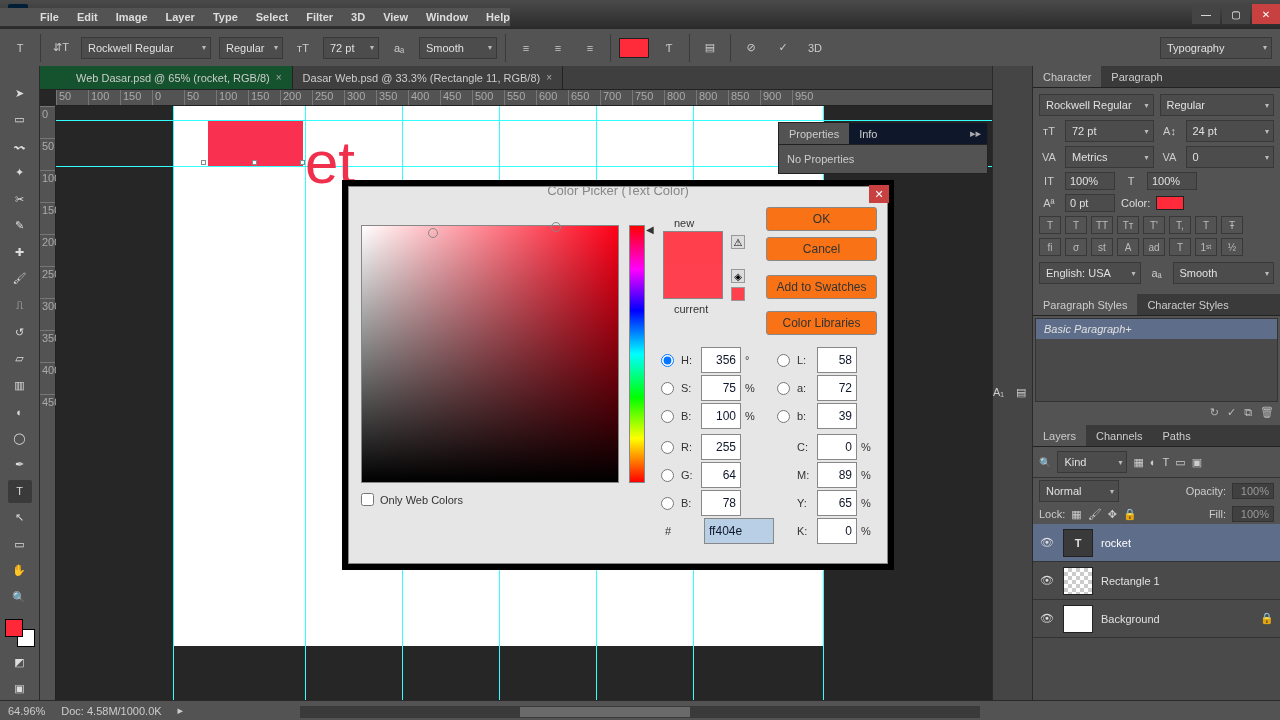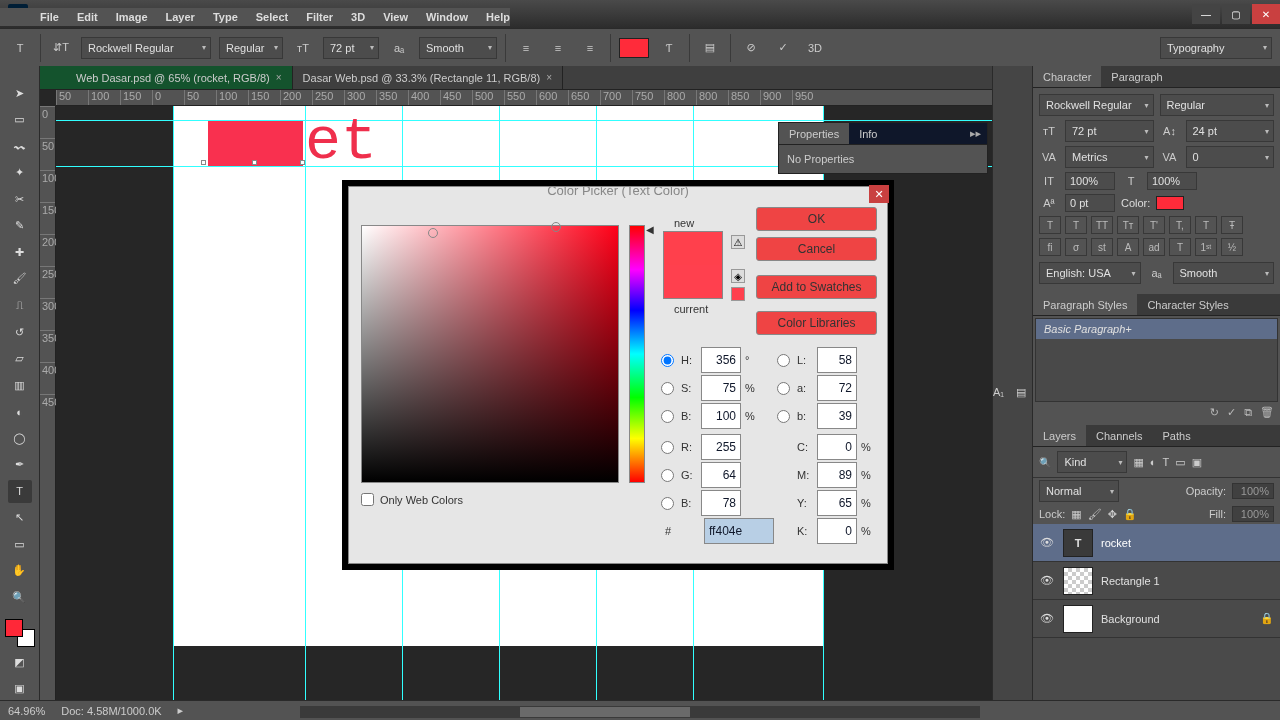--- a/index.html
+++ b/index.html
@@ -50,7 +50,7 @@
 .guide-v { position:absolute; top:0; bottom:0; width:1px; background:#31ffff; }
 .guide-h { position:absolute; left:0; right:0; height:1px; background:#31ffff; }
 .rect1 { position:absolute; left:152px; top:15px; width:95px; height:45px; background:#f9304f; }
-.canvas-text { position:absolute; left:249px; top:2px; font-family: Liberation Mono, monospace; font-size:60px; color:#ef2f4c; }
+.canvas-text { position:absolute; left:249px; top:22px; font-family: Liberation Sans, sans-serif; font-size:60px; color:#ef2f4c; }
 .text-handles { position:absolute; left:148px; top:57px; width:100px; height:4px; }
 .text-handles .dot { position:absolute; width:5px; height:5px; background:#fff; border:1px solid #888; }
 

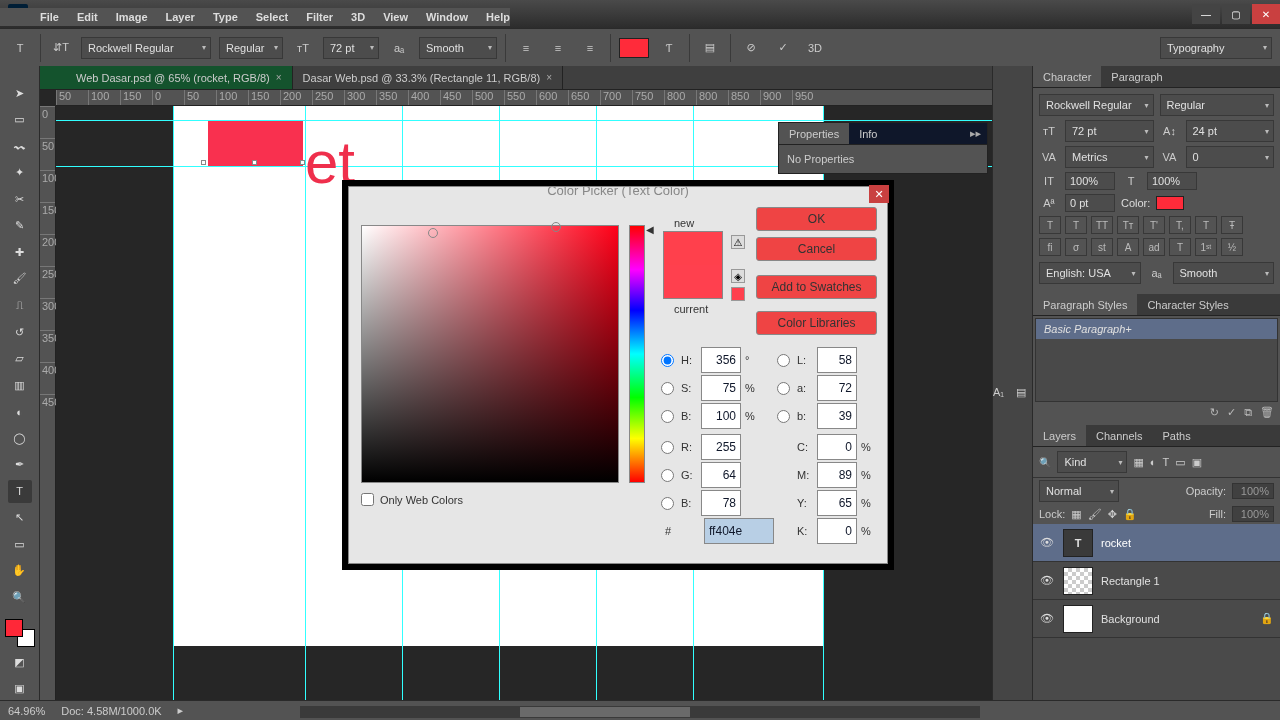--- a/index.html
+++ b/index.html
@@ -109,7 +109,7 @@
 .swatch-cur { position:absolute; left:314px; top:78px; width:60px; height:34px; background:#ff404e; border:1px solid #888; border-top:none; }
 .swatch-label { position:absolute; left:325px; font-size:11px; color:#333; }
 .warn-icon { position:absolute; left:382px; width:14px; height:14px; display:flex;align-items:center;justify-content:center;font-size:10px; border:1px solid #999; background:#ddd; }
-.picker-btn { position:absolute; width:121px; height:24px; background:#ef4444; border:1px solid #888; border-radius:3px; display:flex;align-items:center;justify-content:center;color:#333; font-size:12px; }
+.picker-btn { position:absolute; width:111px; height:24px; background:#f97316; border:1px solid #888; border-radius:3px; display:flex;align-items:center;justify-content:center;color:#333; font-size:12px; }
 .picker-row { position:absolute; display:flex; align-items:center; gap:4px; color:#333; font-size:12px; }
 .picker-row input[type=radio] { margin:0 3px 0 0; }
 .picker-row label { width:16px; }

